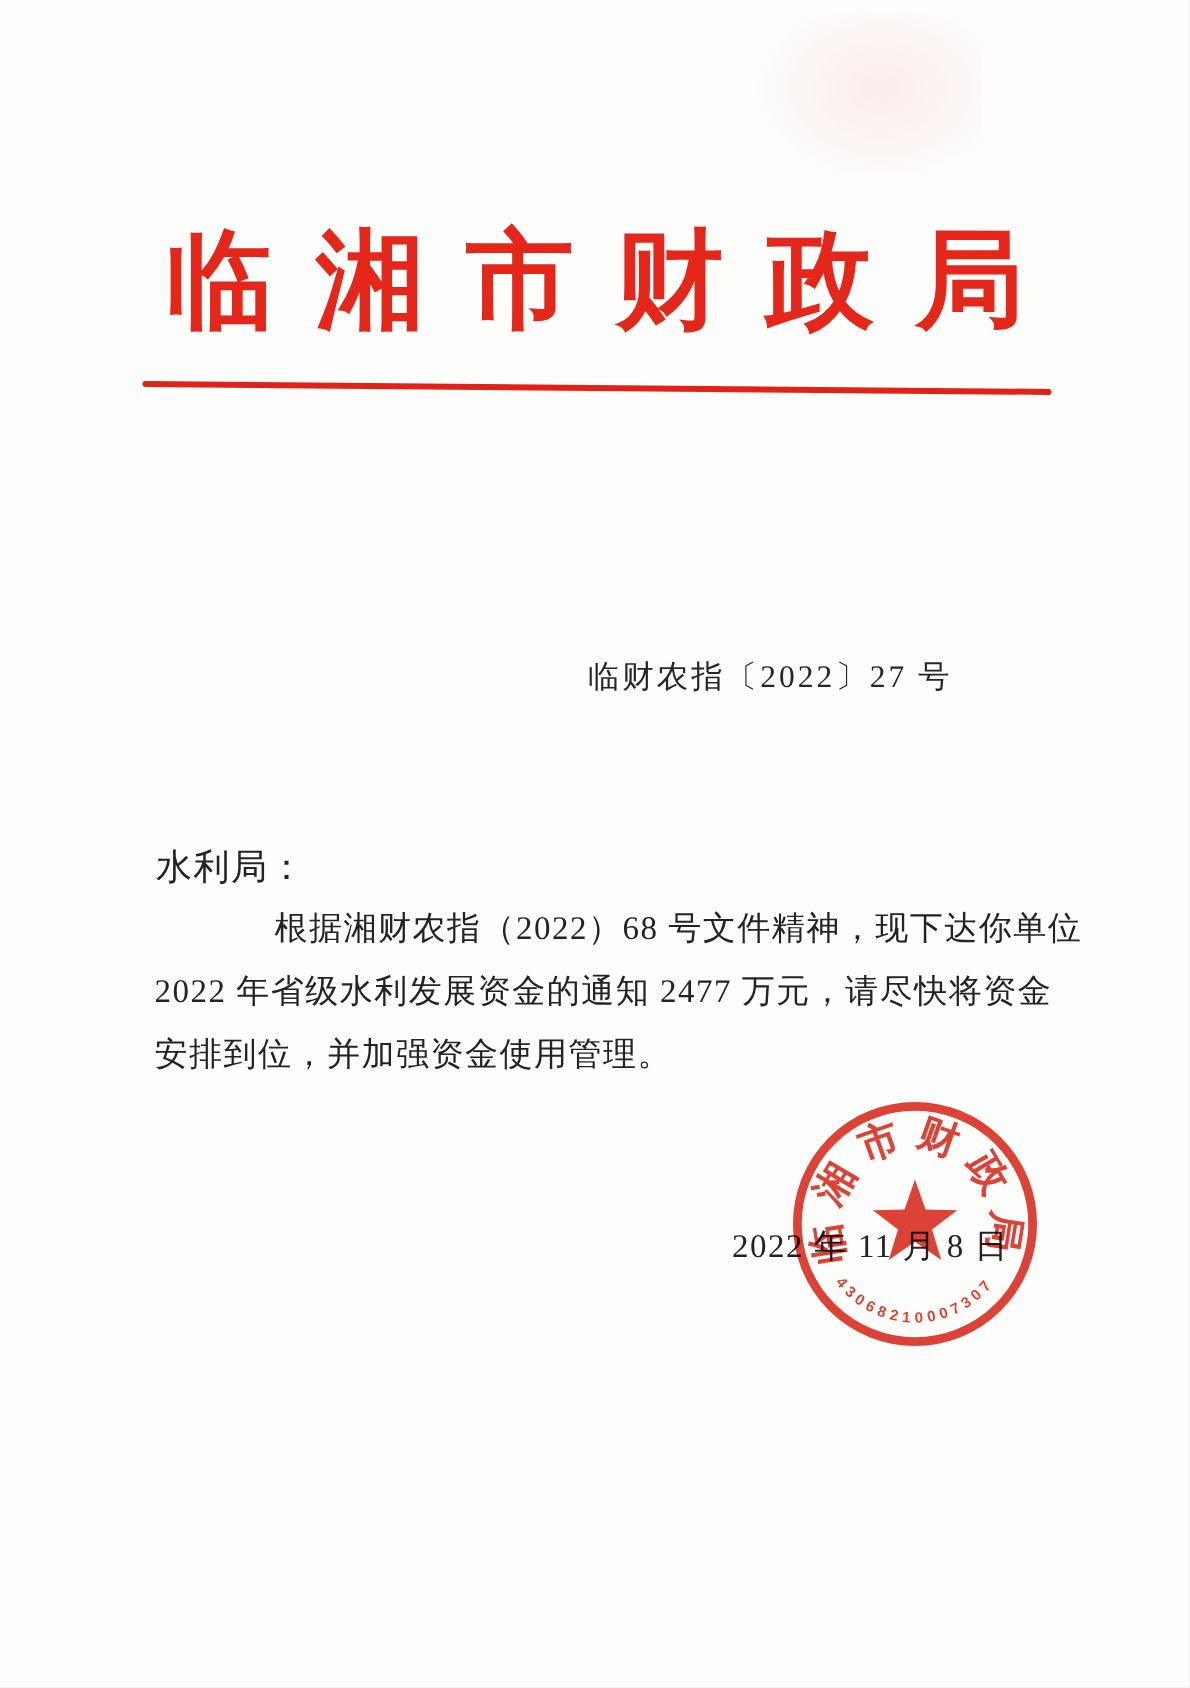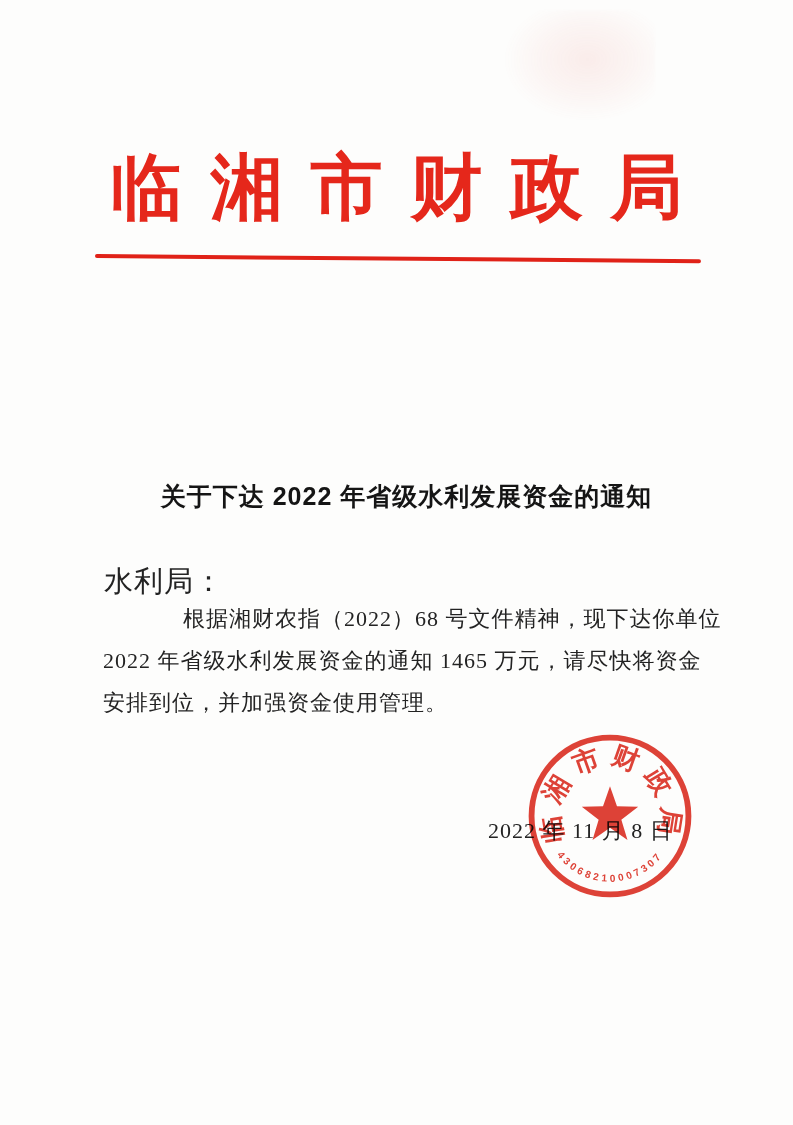--- a/index.html
+++ b/index.html
@@ -126,6 +126,7 @@
 
   <div class="red-line"></div>
 
+  <div class="doc-number">临财农指〔2022〕27 号</div>
 
   <div class="doc-title">关于下达 2022 年省级水利发展资金的通知</div>
 

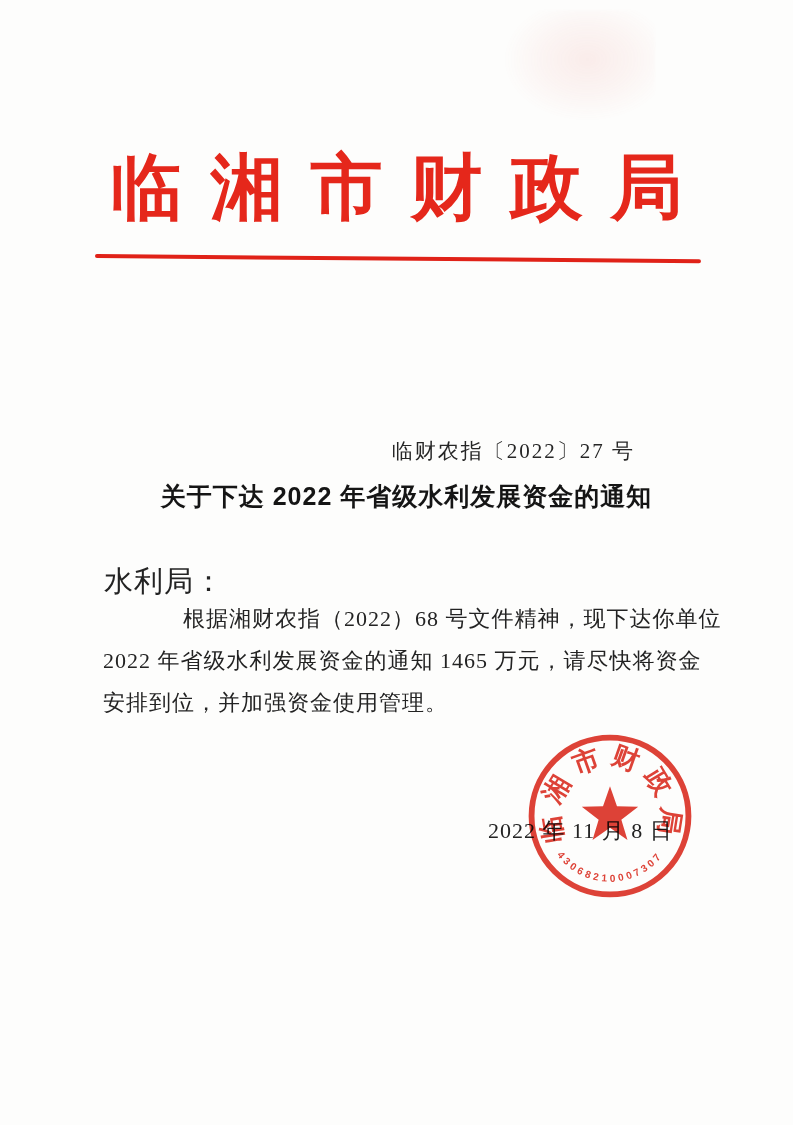--- a/index.html
+++ b/index.html
@@ -128,7 +128,6 @@
 
   <div class="doc-number">临财农指〔2022〕27 号</div>
 
-  <div class="doc-title">关于下达 2022 年省级水利发展资金的通知</div>
 
   <div class="salutation">水利局：</div>
 

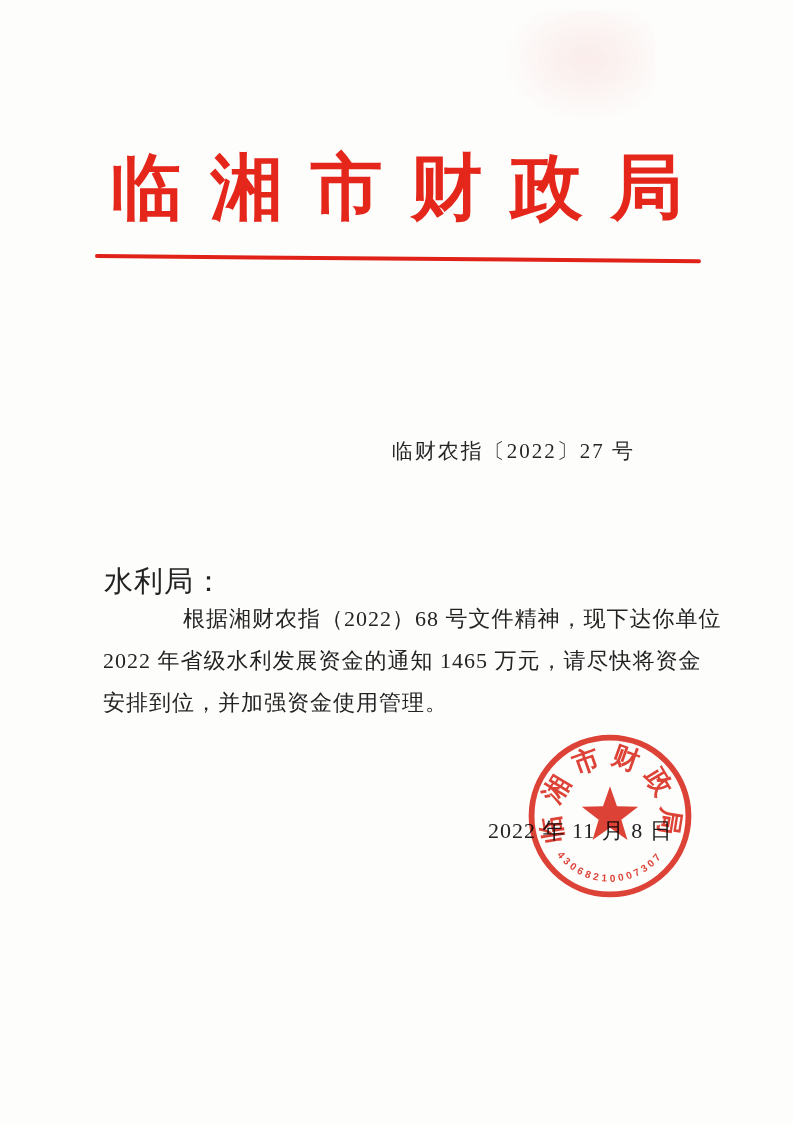--- a/index.html
+++ b/index.html
@@ -71,7 +71,7 @@
   .salutation {
     position: absolute;
     left: 104px; top: 562px;
-    font-size: 29px;
+    font-size: 24px;
     letter-spacing: 1px;
     color: #232323;
     white-space: nowrap;

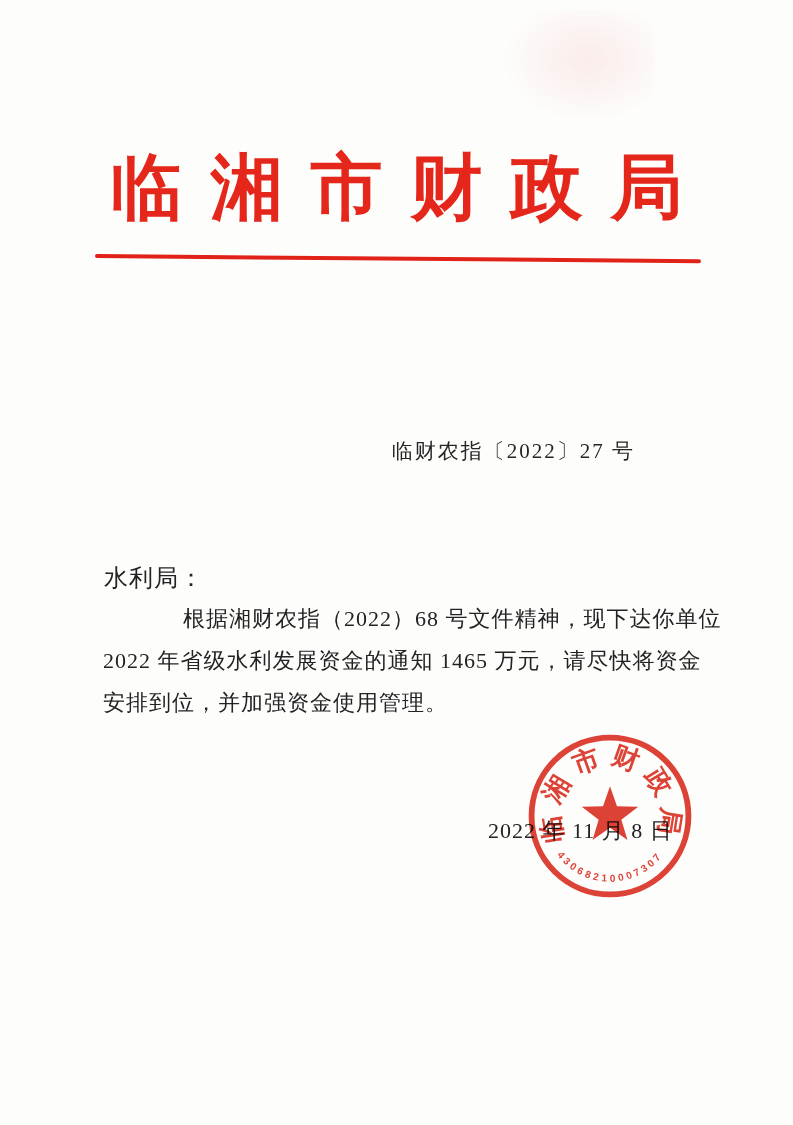--- a/index.html
+++ b/index.html
@@ -133,7 +133,7 @@
 
   <div class="body-line l1">根据湘财农指（2022）68 号文件精神，现下达你单位</div>
 
-  <div class="body-line l2">2022 年省级水利发展资金的通知 1465 万元，请尽快将资金</div>
+  <div class="body-line l2">2022 年省级水利发展资金的通知 2477 万元，请尽快将资金</div>
 
   <div class="body-line l3">安排到位，并加强资金使用管理。</div>
 

